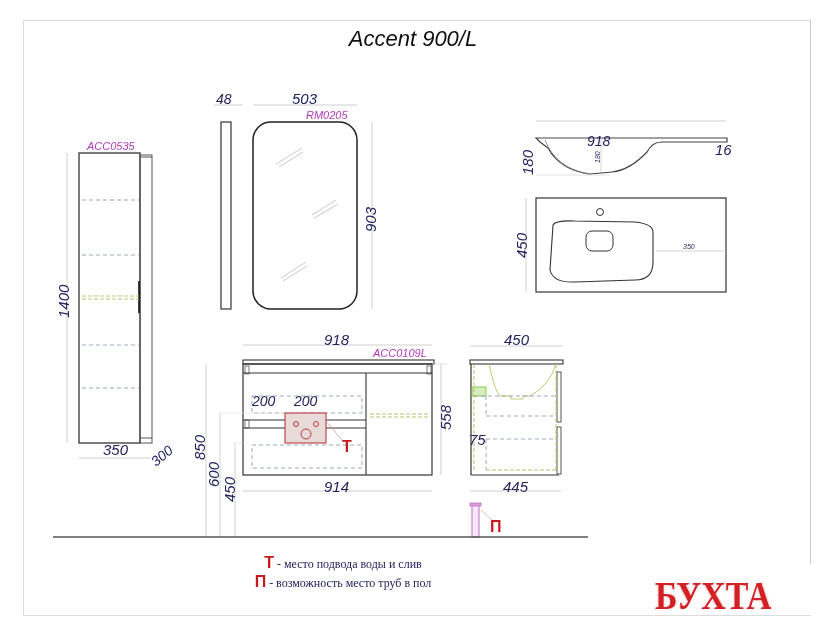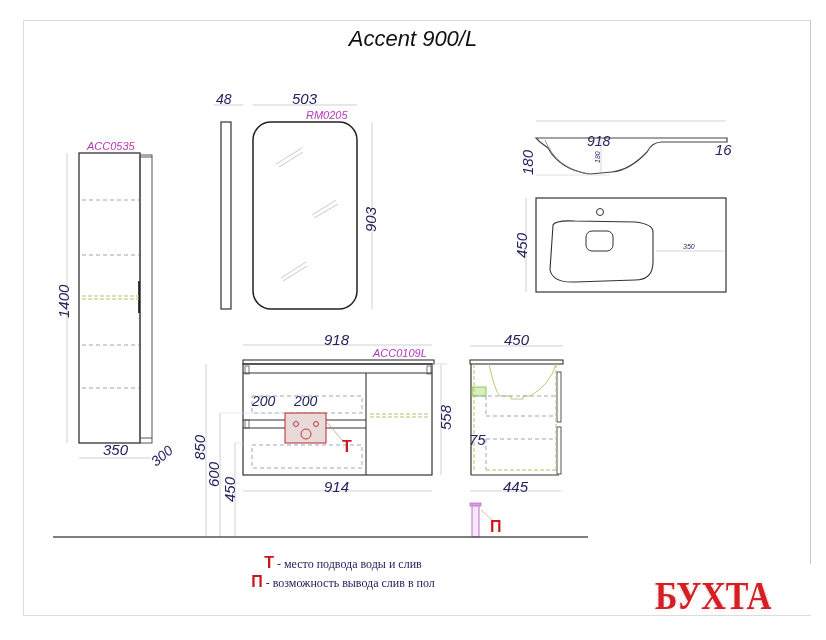--- a/index.html
+++ b/index.html
@@ -166,7 +166,7 @@
   <span class="mk">Т</span><span> - место подвода воды и слив</span>
 </div>
 <div class="legend" style="top:573px;">
-  <span class="mk">П</span><span> - возможность вывода слив в пол</span>
+  <span class="mk">П</span><span> - возможность место труб в пол</span>
 </div>
 
 <div class="logo">БУХТА</div>

